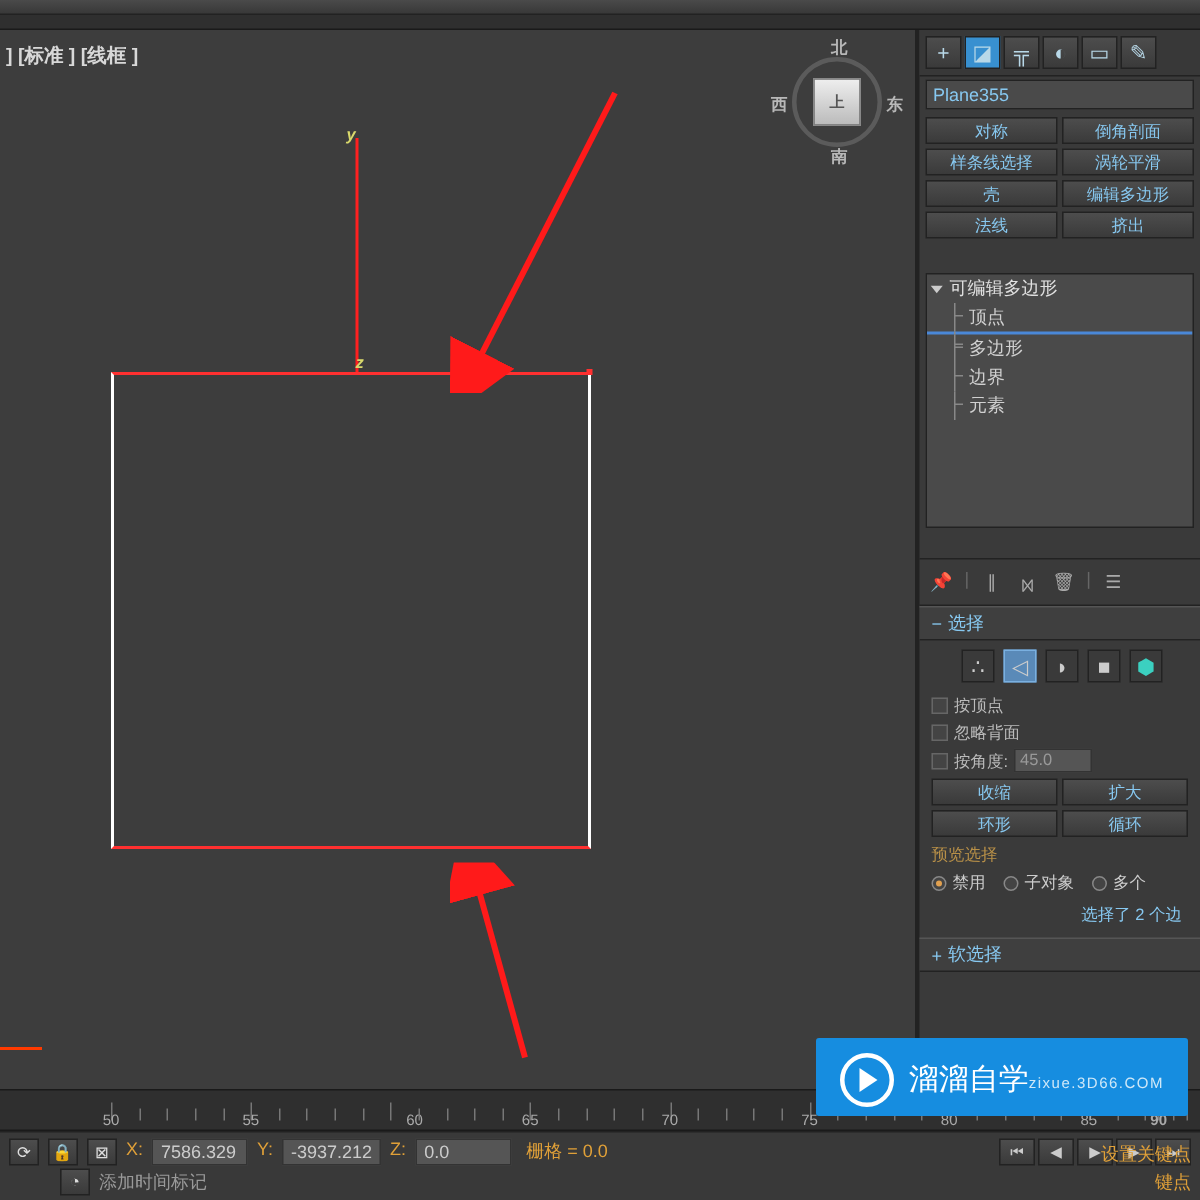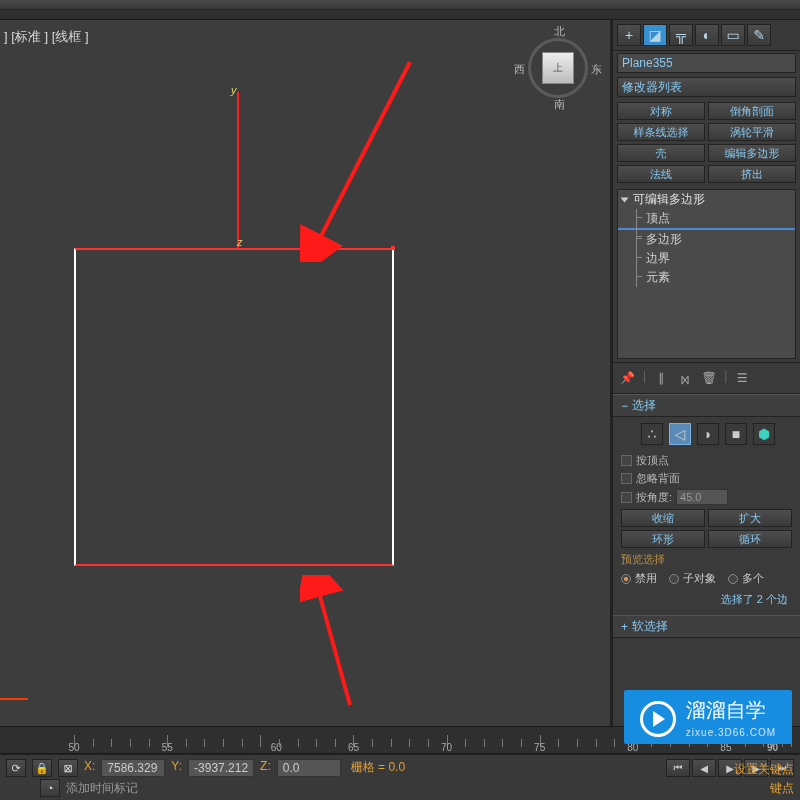--- a/index.html
+++ b/index.html
@@ -9,7 +9,7 @@
 .tab-header { height: 10px; background: #2f2f2f; border-bottom: 1px solid #1a1a1a; }
 
 .main { display: flex; height: 740px; }
-.viewport { flex: 1; background: #3d3d3d; position: relative; border-right: 2px solid #222; overflow: hidden; }
+.viewport { flex: 1; background: #3d3d3d; position: relative; border-right: 2px solid #222; overflow: hidden; font-weight: bold; }
 .vp-label { position: absolute; top: 8px; left: 4px; color: #d8d8d8; font-size: 13px; }
 .vp-cube { position: absolute; top: 18px; right: 22px; width: 60px; height: 60px; }
 .vp-cube .ring { width: 60px; height: 60px; border: 3px solid #5b5b5b; border-radius: 50%; position: absolute; }

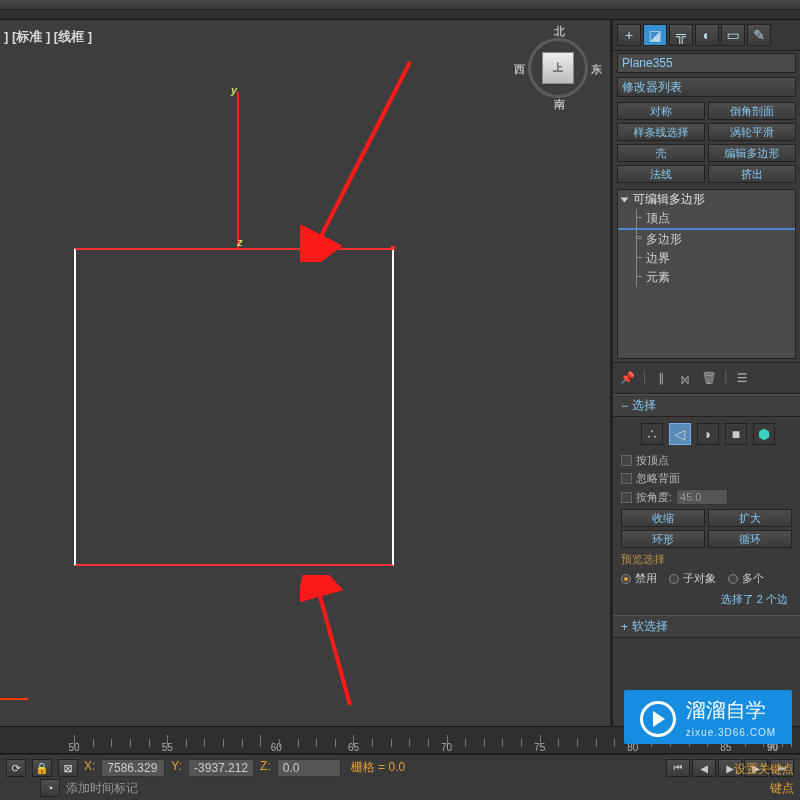--- a/index.html
+++ b/index.html
@@ -139,7 +139,6 @@
       <div class="tbtn">✎</div>
     </div>
     <div class="name-field">Plane355</div>
-    <div class="mod-label">修改器列表</div>
 
     <div class="btn-grid">
       <div class="sbtn">对称</div>

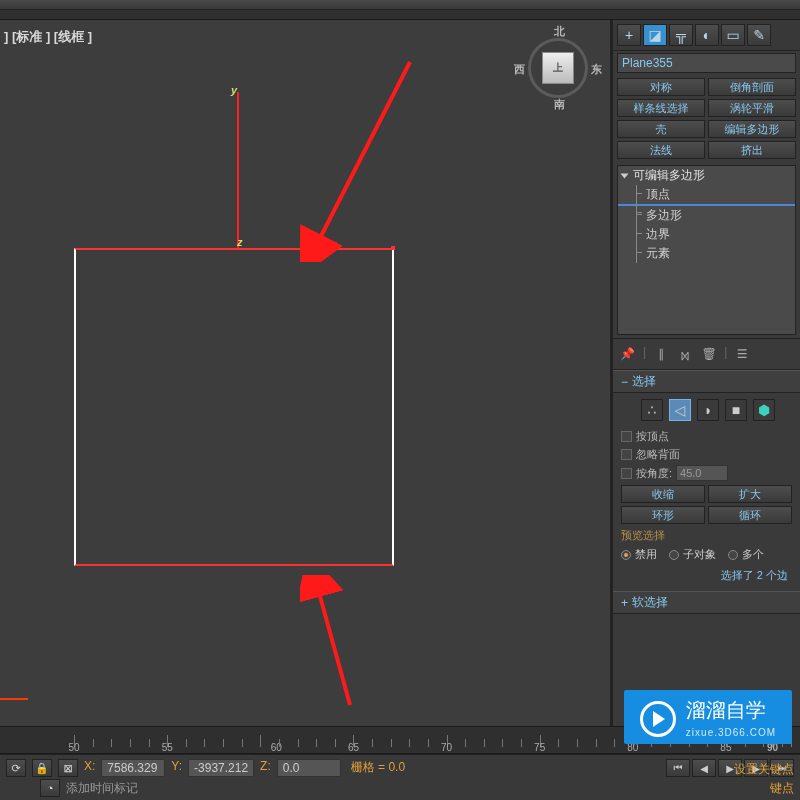--- a/index.html
+++ b/index.html
@@ -34,7 +34,7 @@
 .btn-grid { display:flex; flex-wrap:wrap; gap:3px; padding: 3px 4px; }
 .sbtn { height: 18px; background: linear-gradient(#4d4d4d,#3a3a3a); border:1px solid #222; color:#87c8f0; font-size:11px; display:flex; align-items:center; justify-content:center; flex:1; min-width: 80px; }
 
-.stack { margin: 3px 4px; background:#4a4a4a; border:1px solid #222; height:170px; overflow:hidden; font-size:12px;}
+.stack { margin: 20px 4px; background:#4a4a4a; border:1px solid #222; height:170px; overflow:hidden; font-size:12px;}
 .stack-item { padding: 1px 4px; display:flex; align-items:center; gap:4px; color:#d0d0d0;}
 .stack-item.root { color:#e0e0e0;}
 .stack-item.sel { background:#4a88d8; color:#fff;}

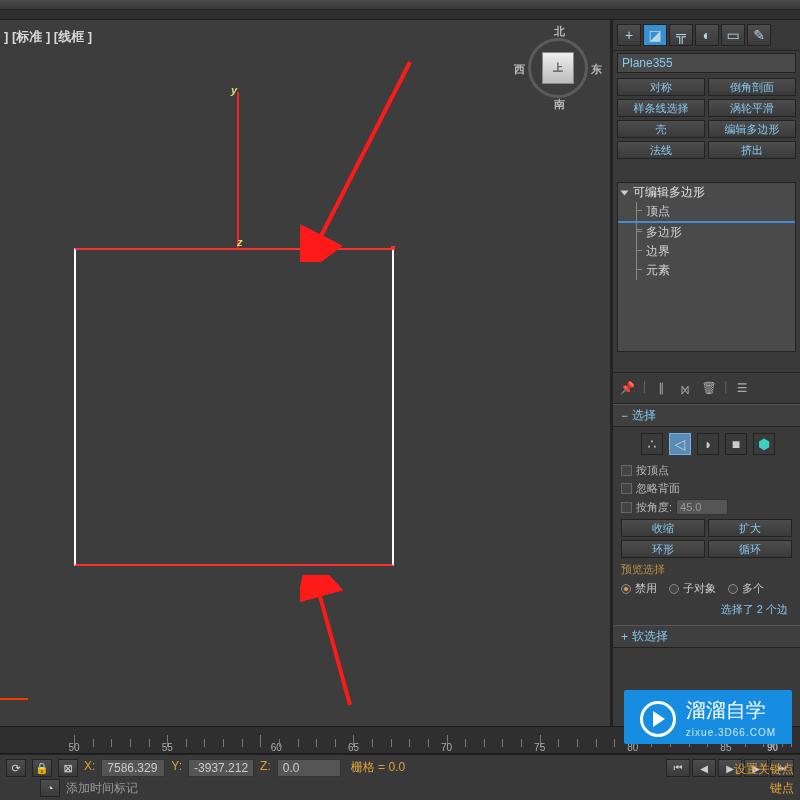--- a/index.html
+++ b/index.html
@@ -80,7 +80,7 @@
 .watermark { position:absolute; right:8px; bottom:56px; background:#168de0; color:#fff; padding:10px 16px 6px; font-size:20px; display:flex; align-items:center; gap:10px; border-radius:2px; z-index:50;}
 .watermark .play { width:36px; height:36px; border:3px solid #fff; border-radius:50%; display:flex; align-items:center; justify-content:center;}
 .watermark .play::after { content:""; border-left:12px solid #fff; border-top:8px solid transparent; border-bottom:8px solid transparent; margin-left:3px;}
-.watermark .txt { display:flex; flex-direction:column; line-height:1;}
+.watermark .txt { display:flex; flex-direction:row; line-height:1;}
 .watermark .sub { font-size:10px; letter-spacing:1px; margin-top:8px; color:#cfe8f8;}
 
 .arrow-svg { position: absolute; pointer-events: none; }

